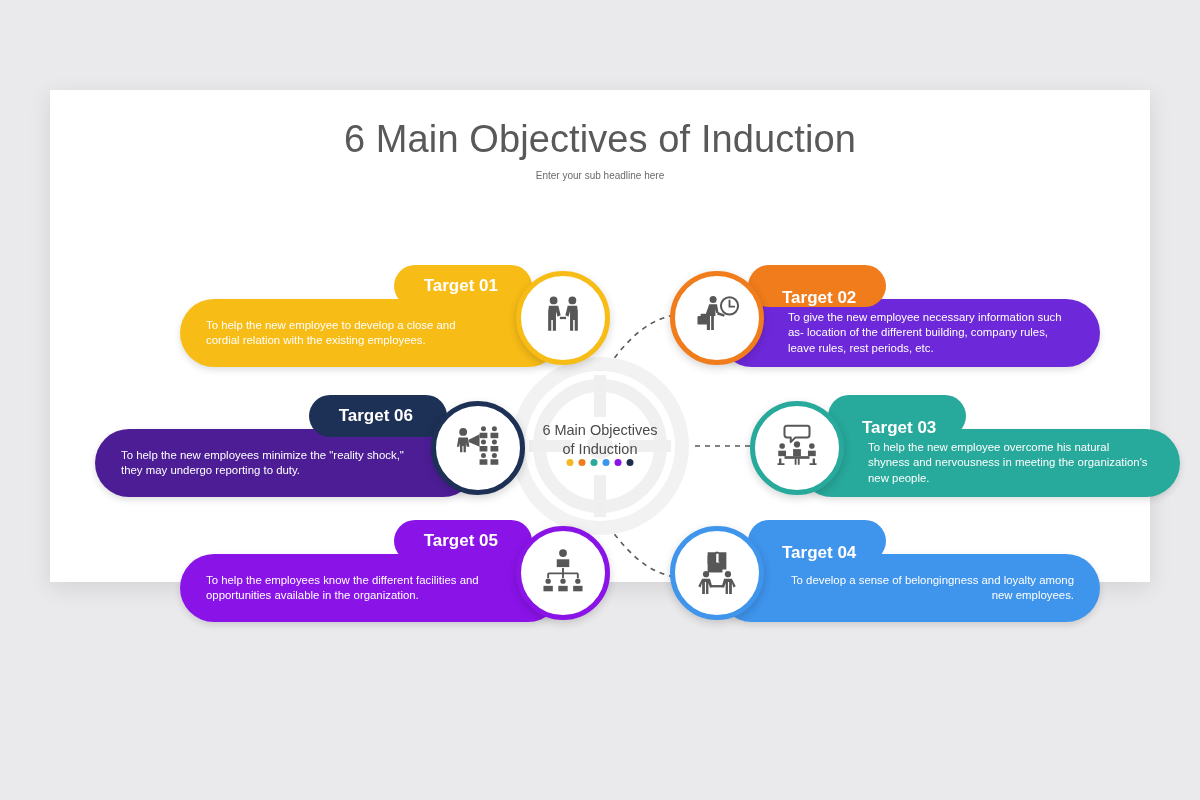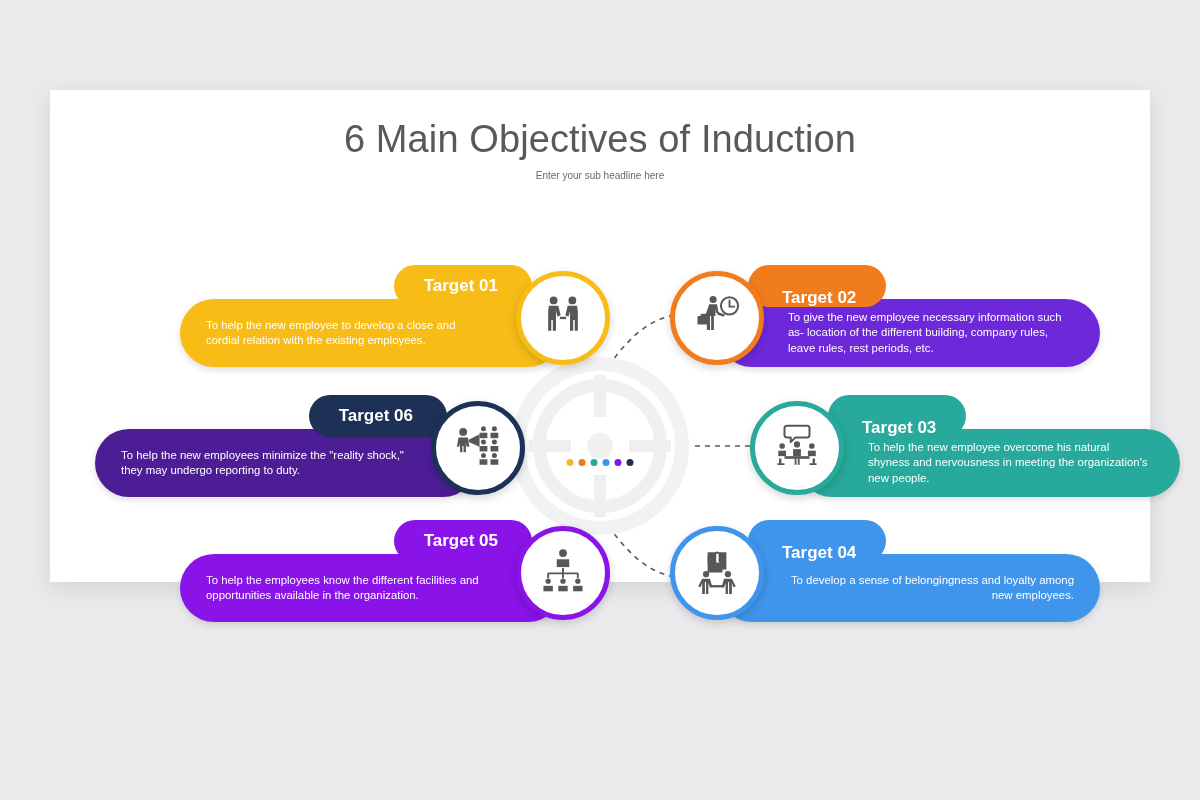--- a/index.html
+++ b/index.html
@@ -161,6 +161,10 @@
     <div class="hub-tick" style="top:83px; left:18px; height:12px; width:42px;"></div>
     <div class="hub-tick" style="top:83px; right:18px; height:12px; width:42px;"></div>
     <div id="hub-center-dot"></div>
+    <div id="hub-label">
+      <div>6 Main Objectives</div>
+      <div>of Induction</div>
+    </div>
     <div id="hub-dots">
         <i style="background: rgb(245, 184, 32);"></i>
         <i style="background: rgb(239, 124, 24);"></i>

